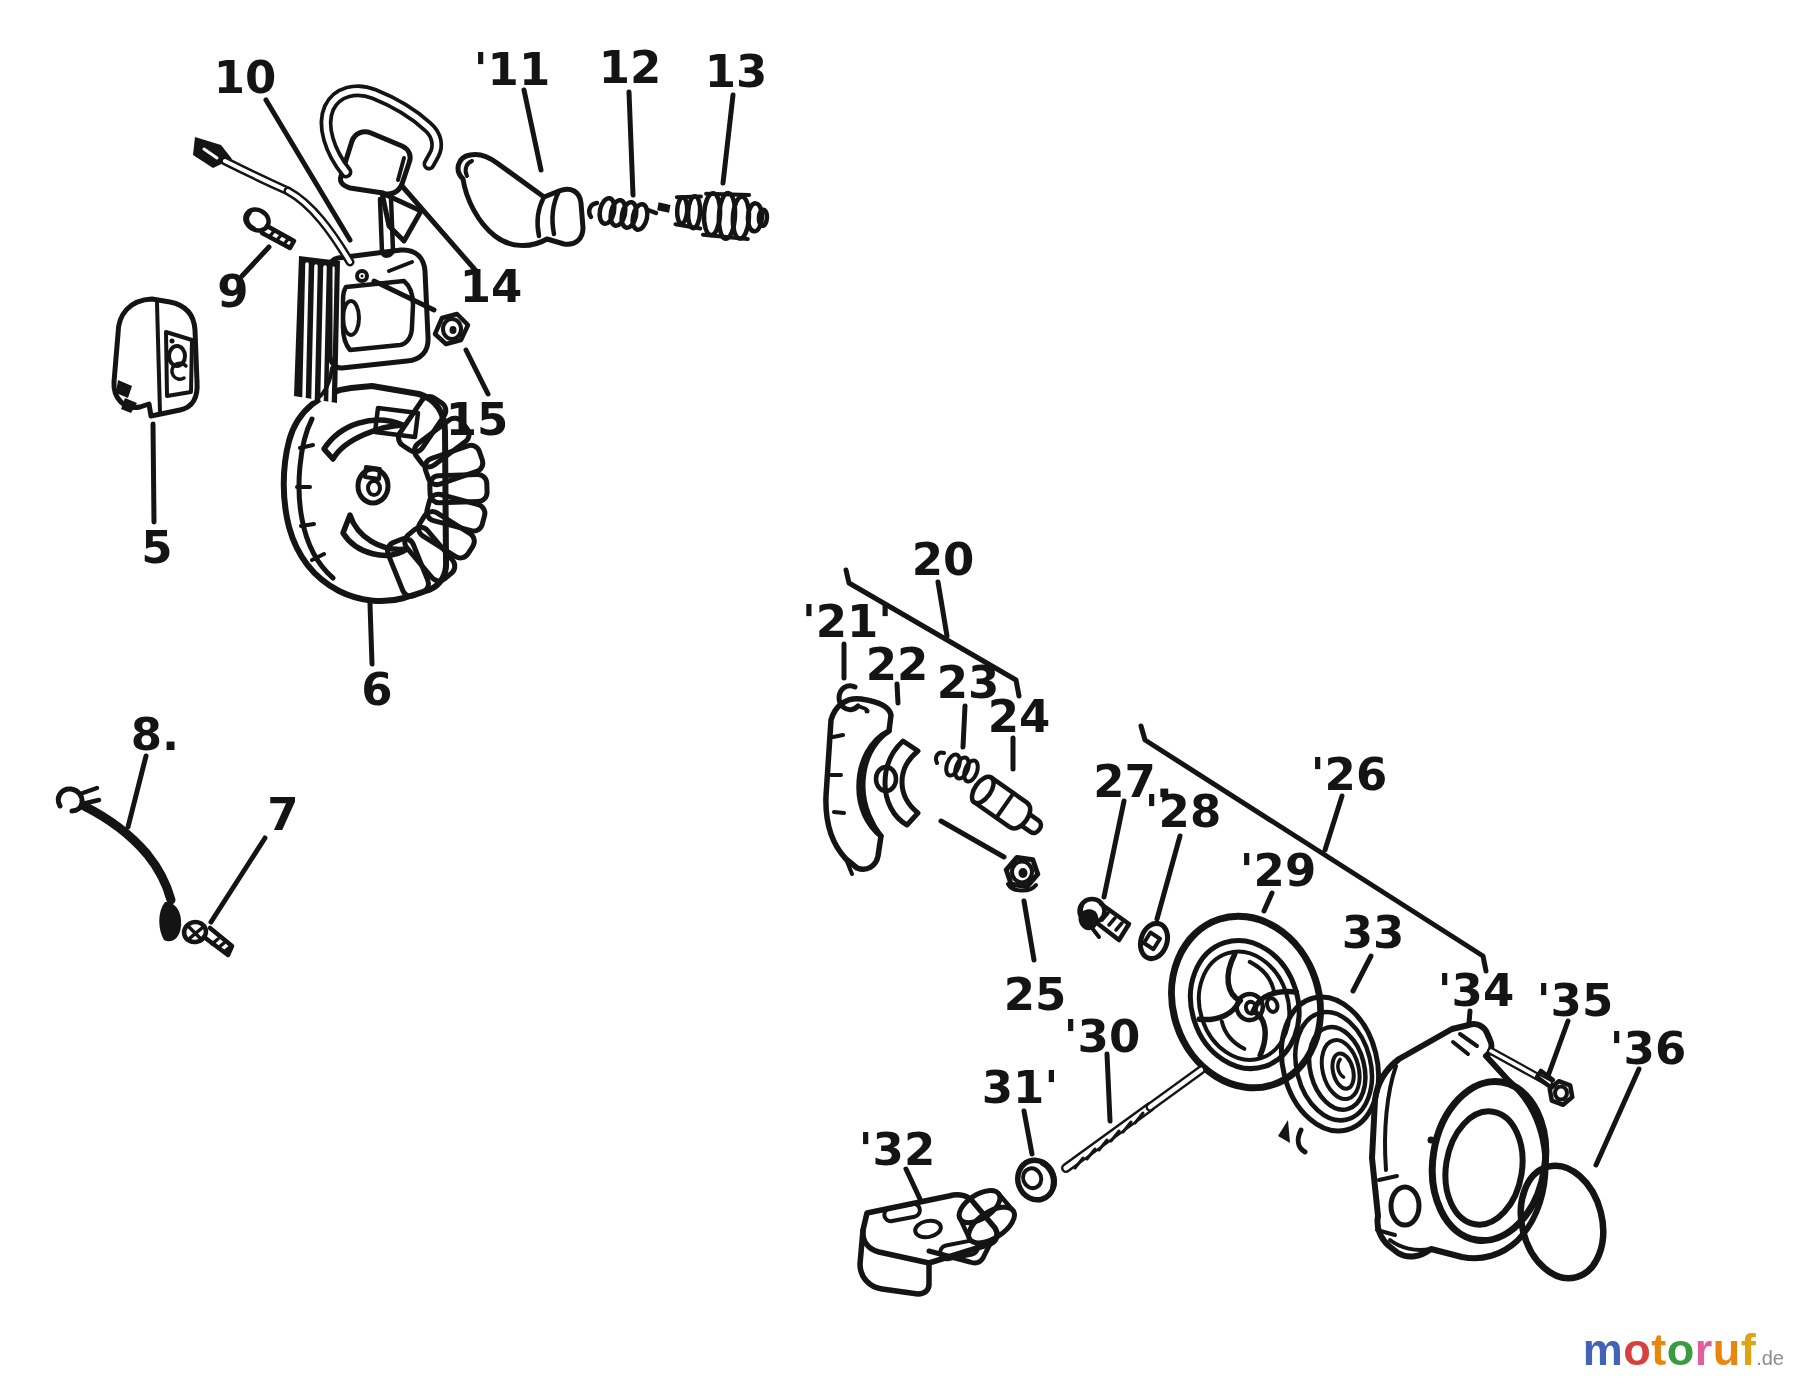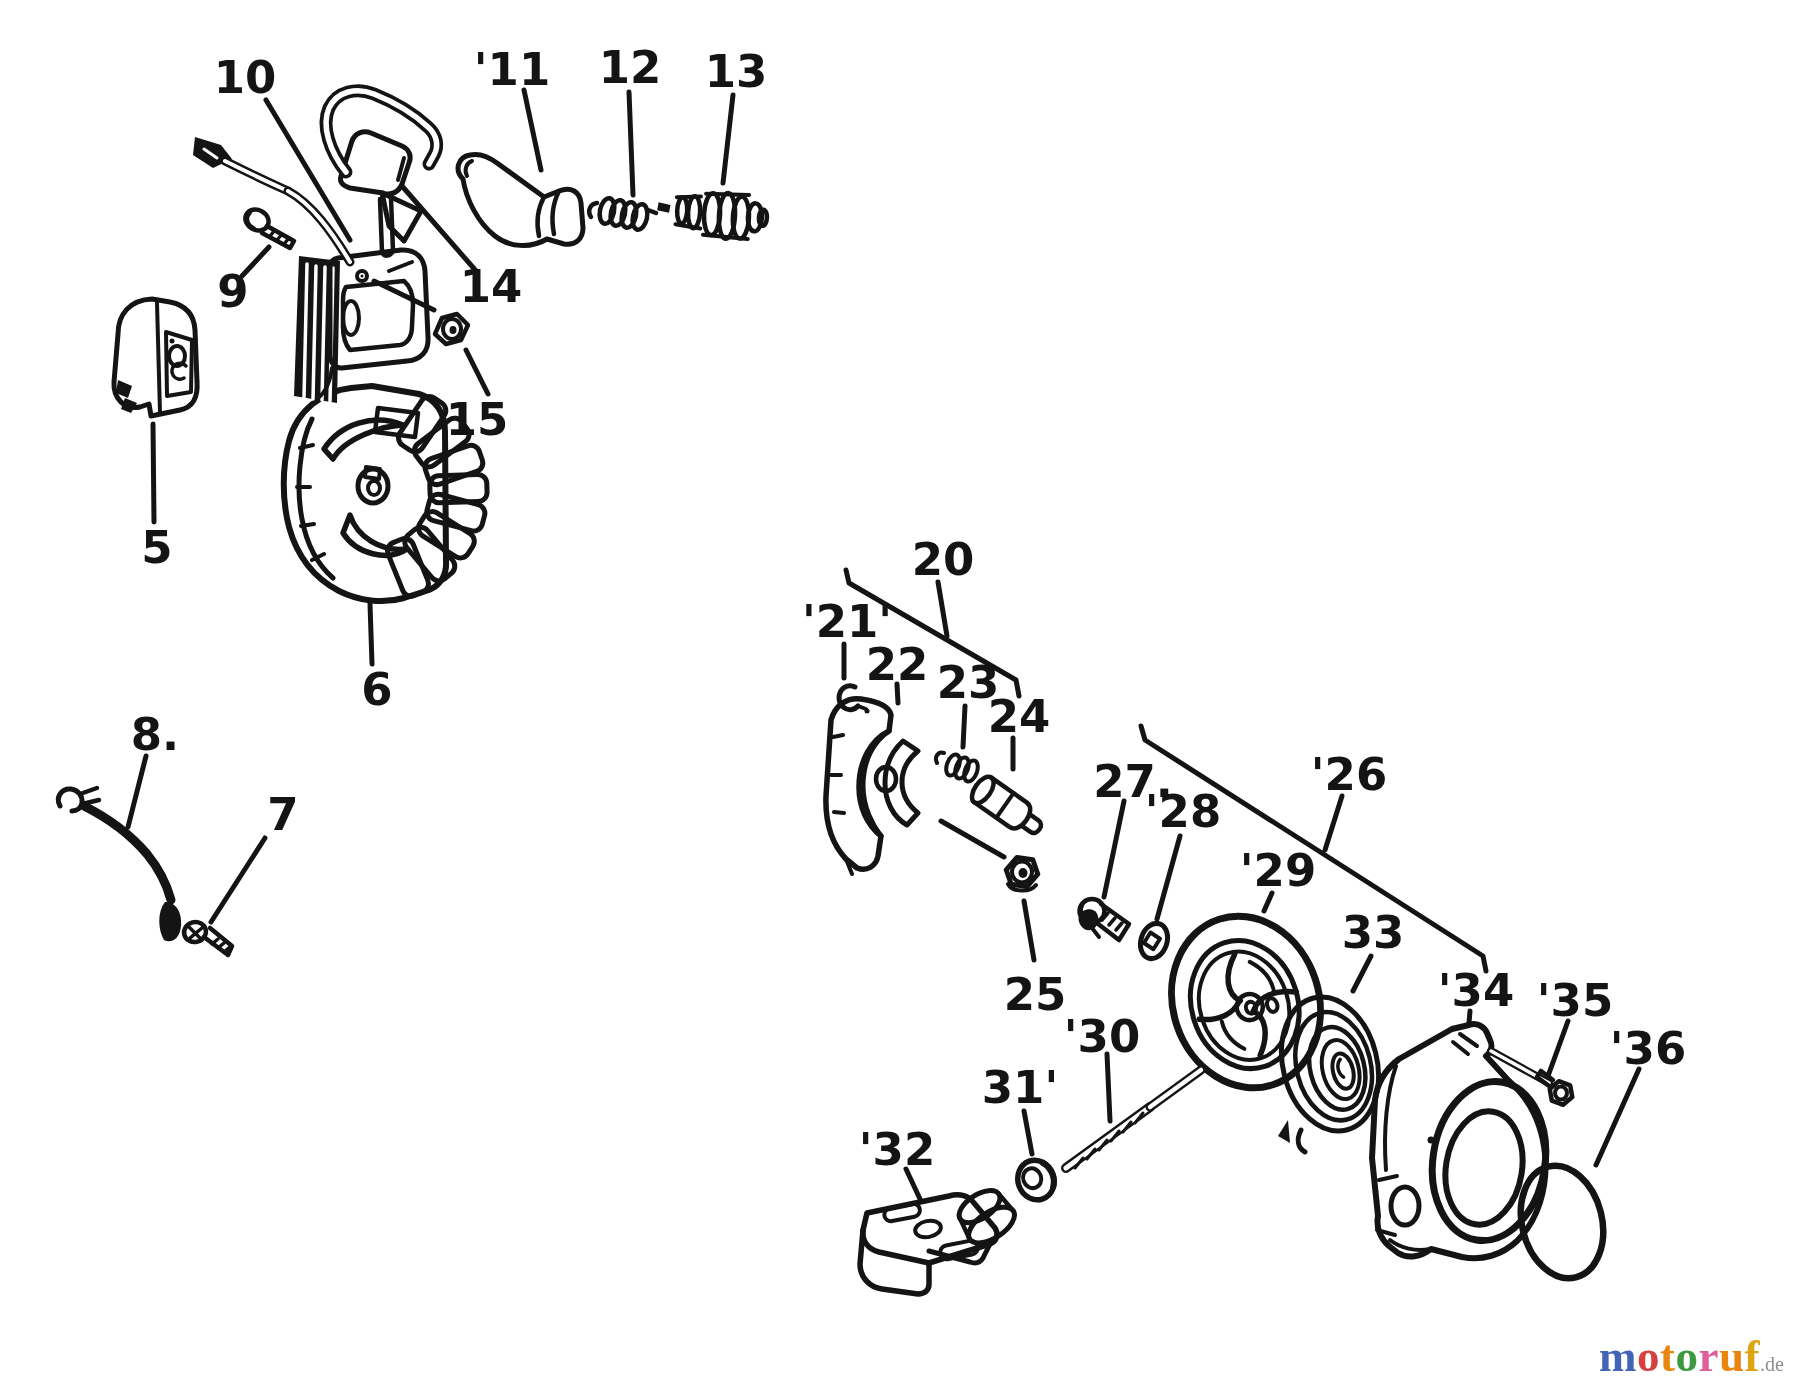--- a/index.html
+++ b/index.html
@@ -8,8 +8,8 @@
   .stage svg{position:absolute;left:0;top:0;}
   .lbl{font-family:"DejaVu Sans","Liberation Sans",sans-serif;font-weight:700;font-size:45px;
        fill:#141414;text-anchor:middle;}
-  .logo{position:absolute;right:16px;bottom:10px;
-        font-family:Liberation Serif, serif;font-weight:700;font-size:45px;
+  .logo{position:absolute;right:16px;bottom:17px;
+        font-family:Liberation Sans, sans-serif;font-weight:700;font-size:45px;
         letter-spacing:0.5px;white-space:nowrap;line-height:1;}
   .logo .suffix{font-size:20px;font-weight:400;color:#8d8d8d;letter-spacing:0;}
 </style>

